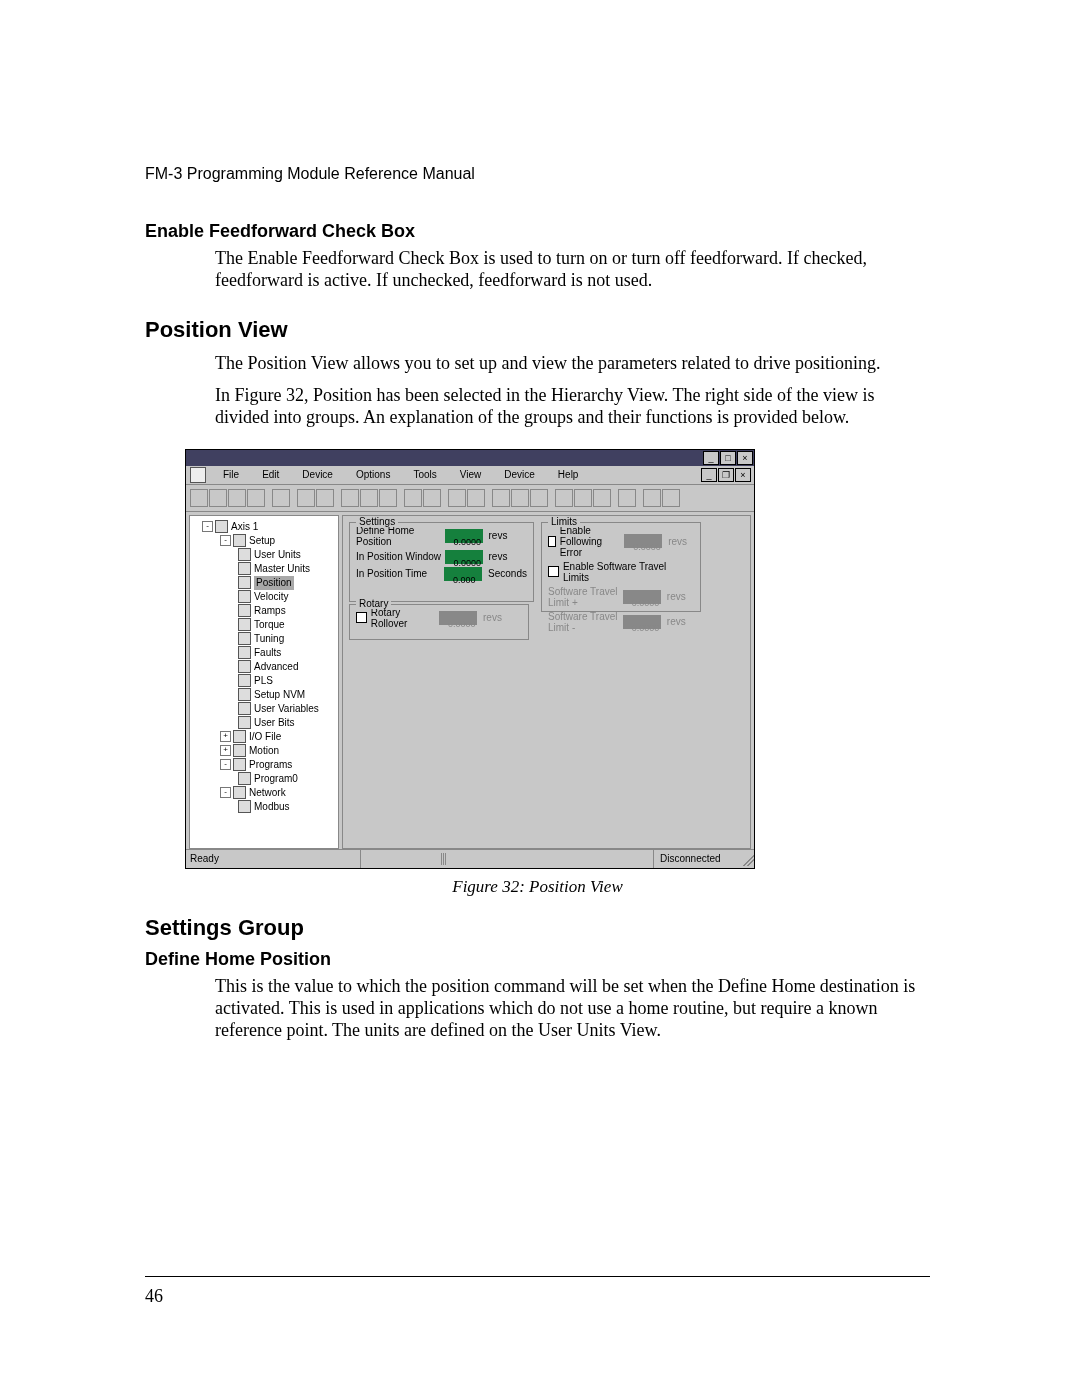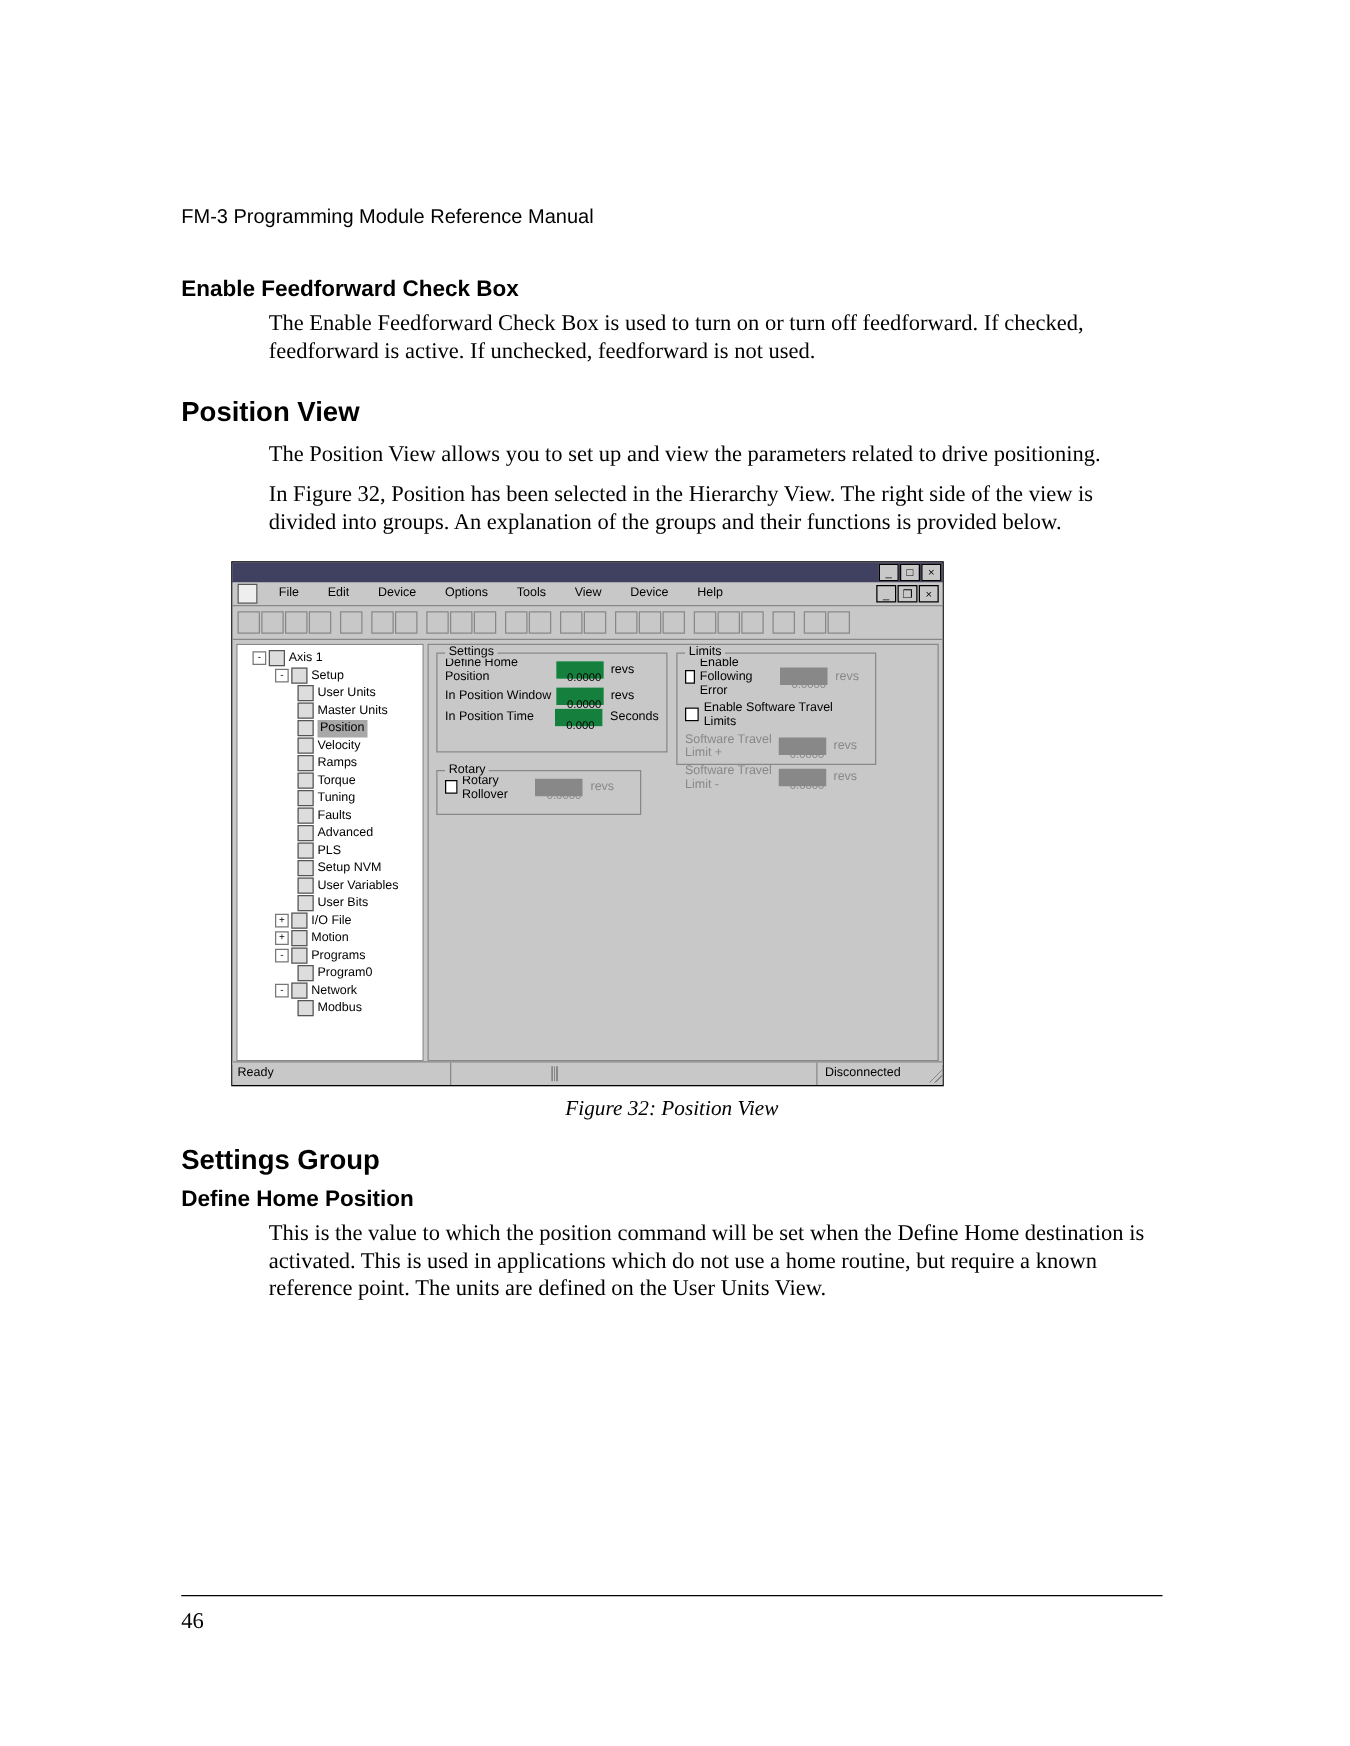--- a/index.html
+++ b/index.html
@@ -184,7 +184,7 @@
     background:#c8c8c8; padding:0 3px; font-size:10px;
   }
   .g-settings { left:6px; top:6px; width:185px; height:80px; }
-  .g-rotary  { left:6px; top:100px; width:164px; height:36px; }
+  .g-rotary  { left:6px; top:88px; width:180px; height:36px; }
   .g-limits  { left:198px; top:6px; width:160px; height:90px; }
   .frow { display:flex; align-items:center; margin-bottom:3px; font-size:10px; }
   .flabel { width:92px; }

